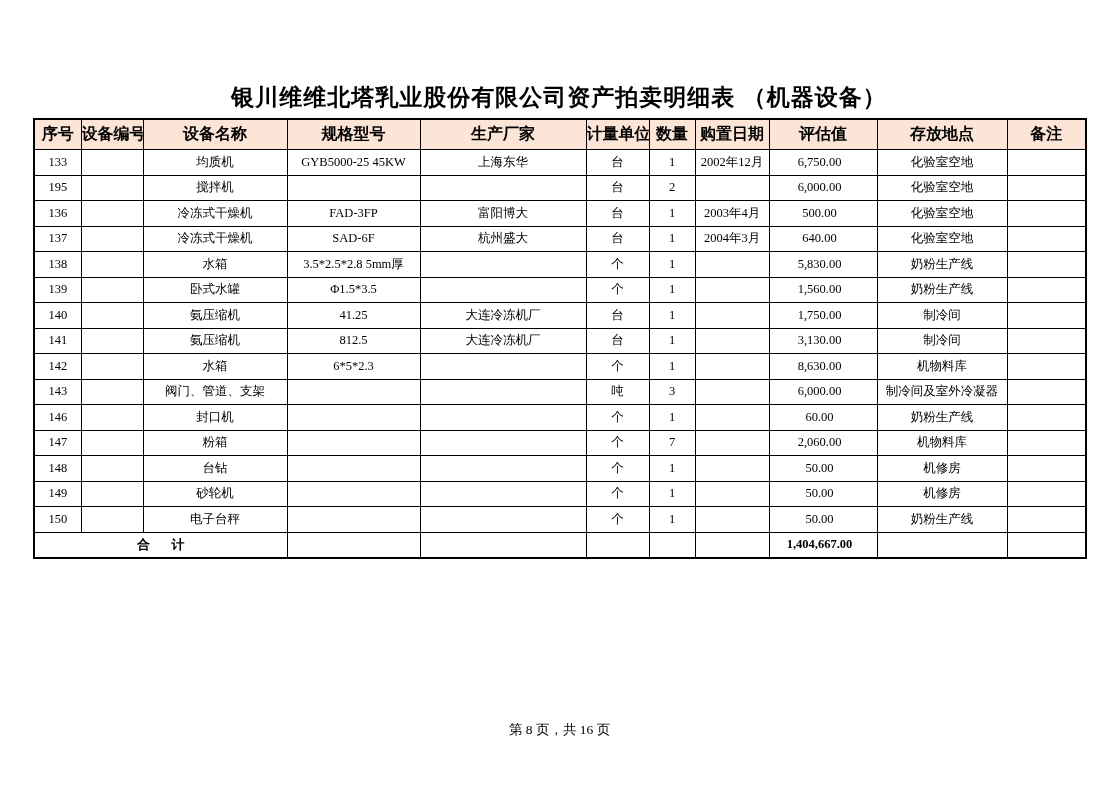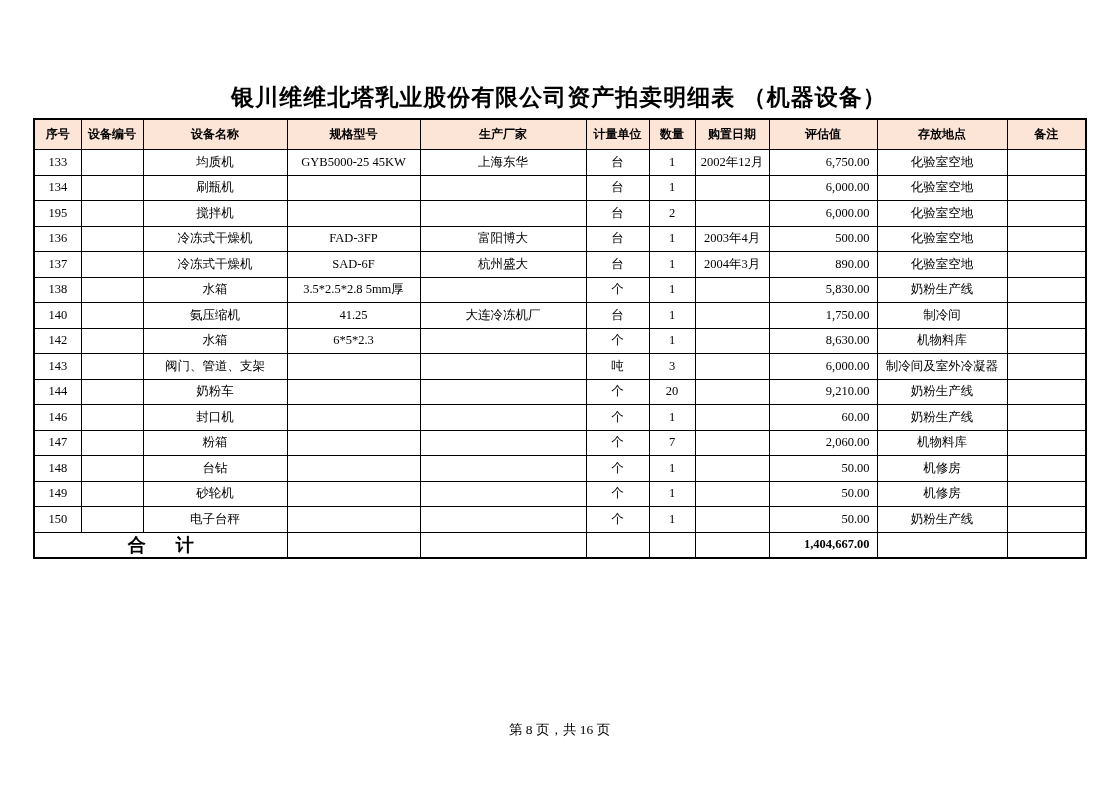--- a/index.html
+++ b/index.html
@@ -52,7 +52,7 @@
     background: #FCE4D6;
     font-family: Liberation Sans, sans-serif;
     font-weight: bold;
-    font-size: 12px;
+    font-size: 16px;
     height: 29px;
     text-align: center;
   }

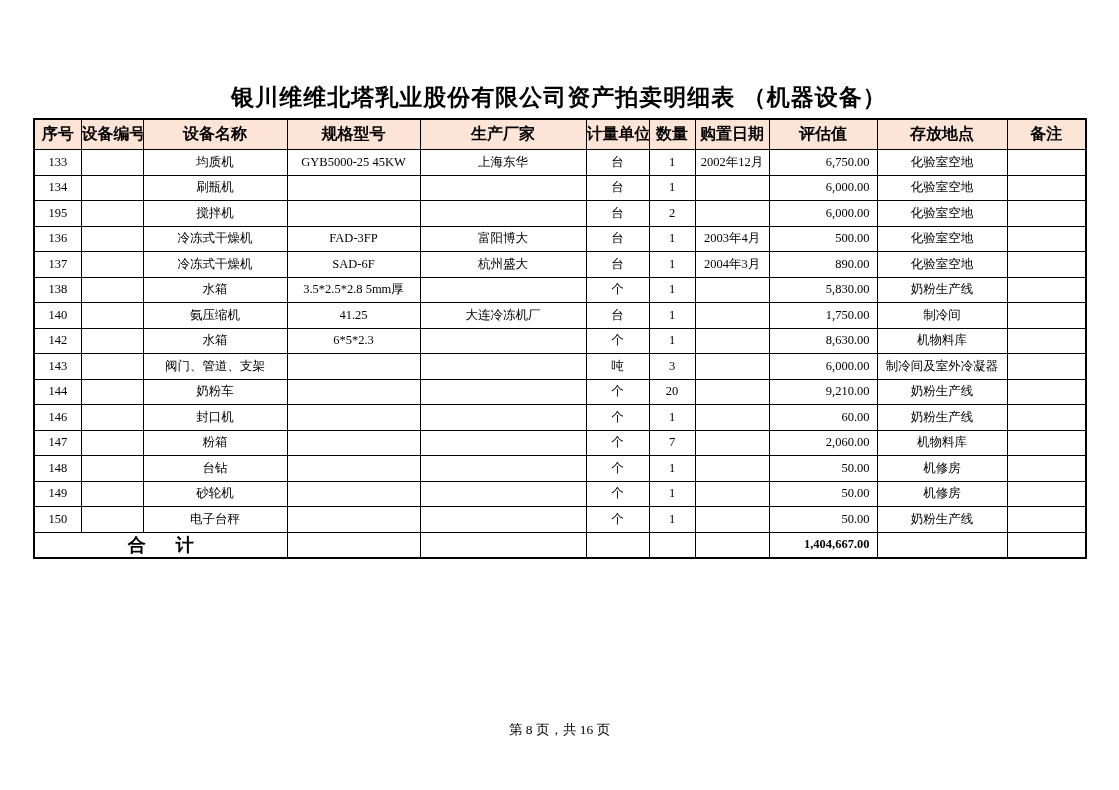--- a/index.html
+++ b/index.html
@@ -62,7 +62,7 @@
     text-align: center;
   }
   table.asset-table td.col-assessed-value {
-    text-align: right;
+    text-align: center;
     padding-right: 7px;
   }
   table.asset-table tr.total-row td {

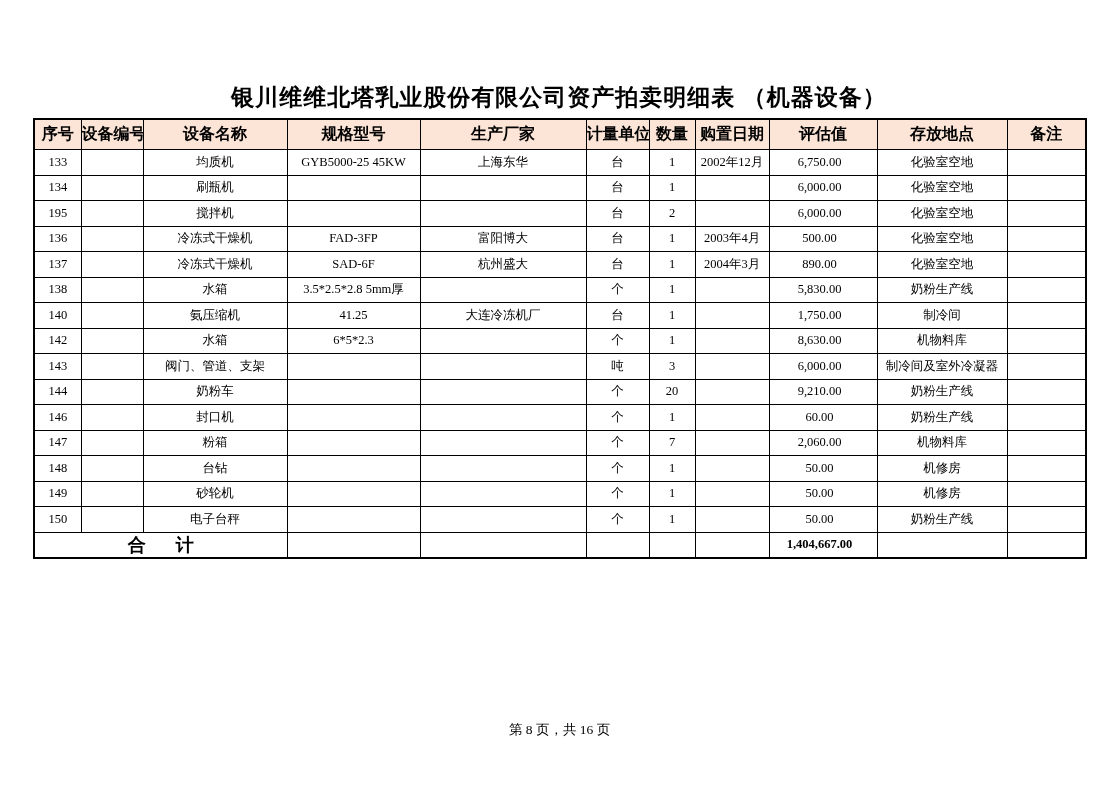--- a/index.html
+++ b/index.html
@@ -136,19 +136,6 @@
           <td class="col-remarks"></td>
         </tr>
         <tr>
-          <td class="col-no">134</td>
-          <td class="col-equipment-no"></td>
-          <td class="col-equipment-name">刷瓶机</td>
-          <td class="col-spec-model"></td>
-          <td class="col-manufacturer"></td>
-          <td class="col-unit">台</td>
-          <td class="col-quantity">1</td>
-          <td class="col-purchase-date"></td>
-          <td class="col-assessed-value">6,000.00</td>
-          <td class="col-storage-location">化验室空地</td>
-          <td class="col-remarks"></td>
-        </tr>
-        <tr>
           <td class="col-no">195</td>
           <td class="col-equipment-no"></td>
           <td class="col-equipment-name">搅拌机</td>

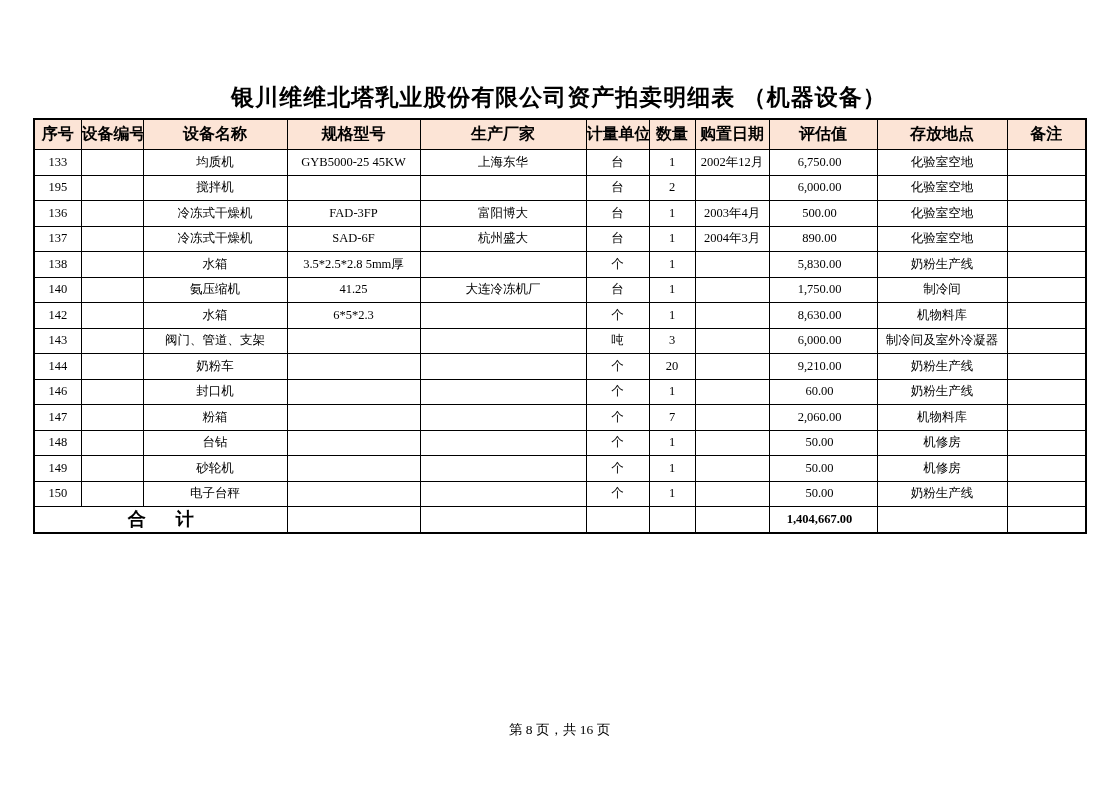--- a/index.html
+++ b/index.html
@@ -170,7 +170,7 @@
           <td class="col-unit">台</td>
           <td class="col-quantity">1</td>
           <td class="col-purchase-date">2004年3月</td>
-          <td class="col-assessed-value">890.00</td>
+          <td class="col-assessed-value">640.00</td>
           <td class="col-storage-location">化验室空地</td>
           <td class="col-remarks"></td>
         </tr>

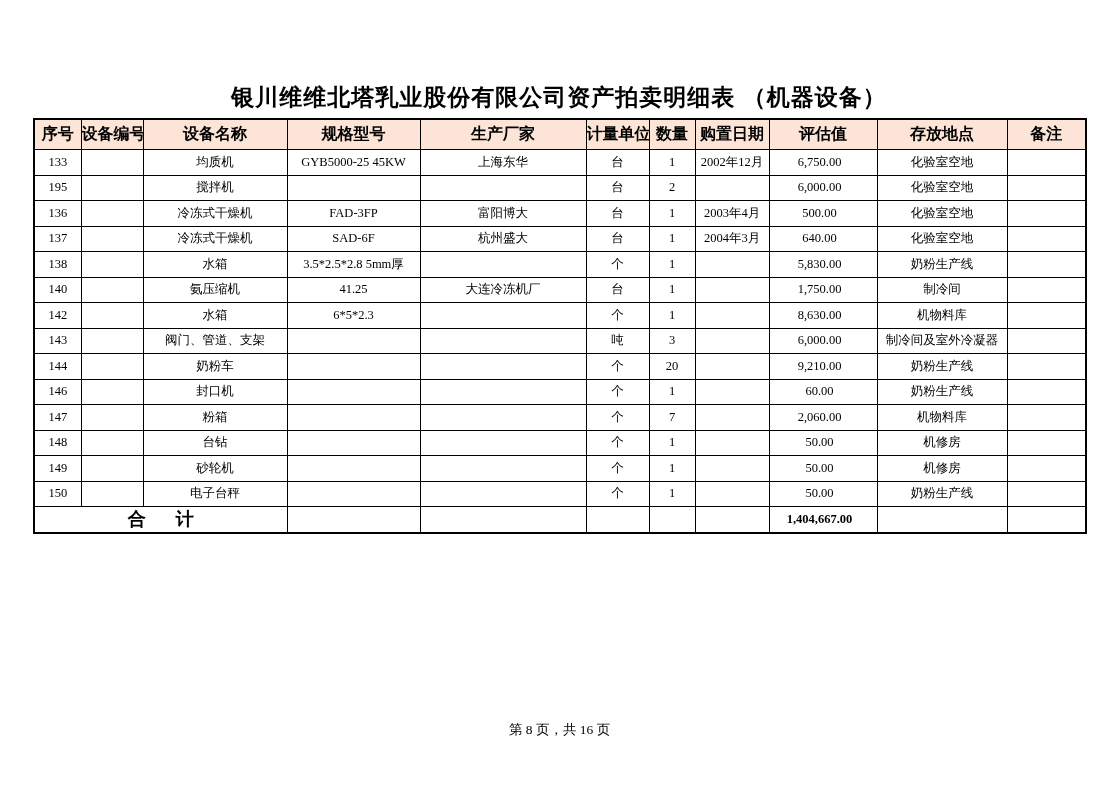--- a/index.html
+++ b/index.html
@@ -188,6 +188,19 @@
           <td class="col-remarks"></td>
         </tr>
         <tr>
+          <td class="col-no">139</td>
+          <td class="col-equipment-no"></td>
+          <td class="col-equipment-name">卧式水罐</td>
+          <td class="col-spec-model">Φ1.5*3.5</td>
+          <td class="col-manufacturer"></td>
+          <td class="col-unit">个</td>
+          <td class="col-quantity">1</td>
+          <td class="col-purchase-date"></td>
+          <td class="col-assessed-value">1,560.00</td>
+          <td class="col-storage-location">奶粉生产线</td>
+          <td class="col-remarks"></td>
+        </tr>
+        <tr>
           <td class="col-no">140</td>
           <td class="col-equipment-no"></td>
           <td class="col-equipment-name">氨压缩机</td>

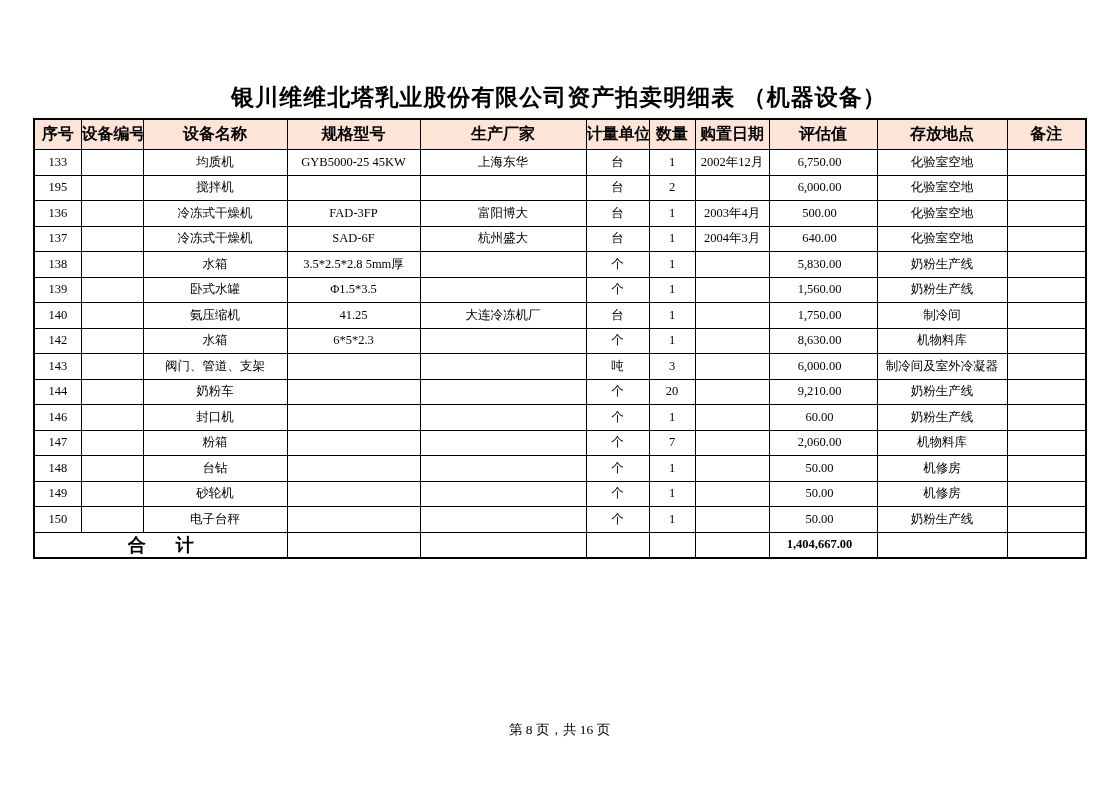--- a/index.html
+++ b/index.html
@@ -214,6 +214,19 @@
           <td class="col-remarks"></td>
         </tr>
         <tr>
+          <td class="col-no">141</td>
+          <td class="col-equipment-no"></td>
+          <td class="col-equipment-name">氨压缩机</td>
+          <td class="col-spec-model">812.5</td>
+          <td class="col-manufacturer">大连冷冻机厂</td>
+          <td class="col-unit">台</td>
+          <td class="col-quantity">1</td>
+          <td class="col-purchase-date"></td>
+          <td class="col-assessed-value">3,130.00</td>
+          <td class="col-storage-location">制冷间</td>
+          <td class="col-remarks"></td>
+        </tr>
+        <tr>
           <td class="col-no">142</td>
           <td class="col-equipment-no"></td>
           <td class="col-equipment-name">水箱</td>

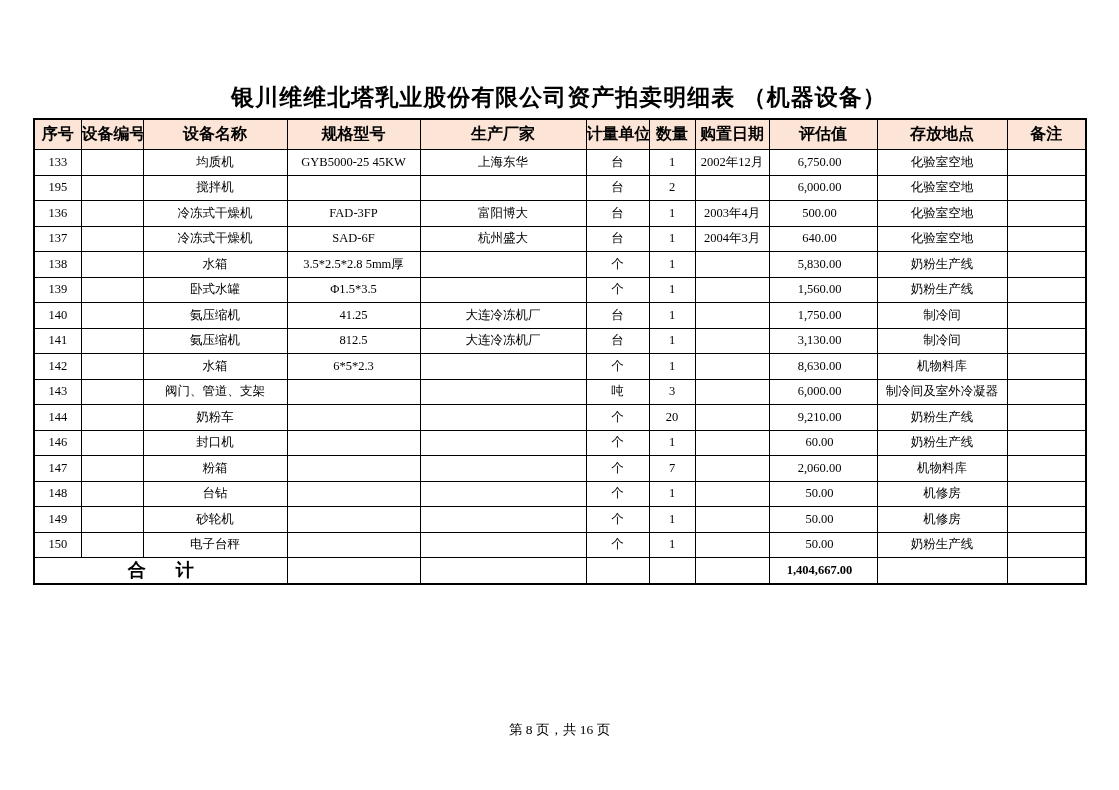--- a/index.html
+++ b/index.html
@@ -253,19 +253,6 @@
           <td class="col-remarks"></td>
         </tr>
         <tr>
-          <td class="col-no">144</td>
-          <td class="col-equipment-no"></td>
-          <td class="col-equipment-name">奶粉车</td>
-          <td class="col-spec-model"></td>
-          <td class="col-manufacturer"></td>
-          <td class="col-unit">个</td>
-          <td class="col-quantity">20</td>
-          <td class="col-purchase-date"></td>
-          <td class="col-assessed-value">9,210.00</td>
-          <td class="col-storage-location">奶粉生产线</td>
-          <td class="col-remarks"></td>
-        </tr>
-        <tr>
           <td class="col-no">146</td>
           <td class="col-equipment-no"></td>
           <td class="col-equipment-name">封口机</td>

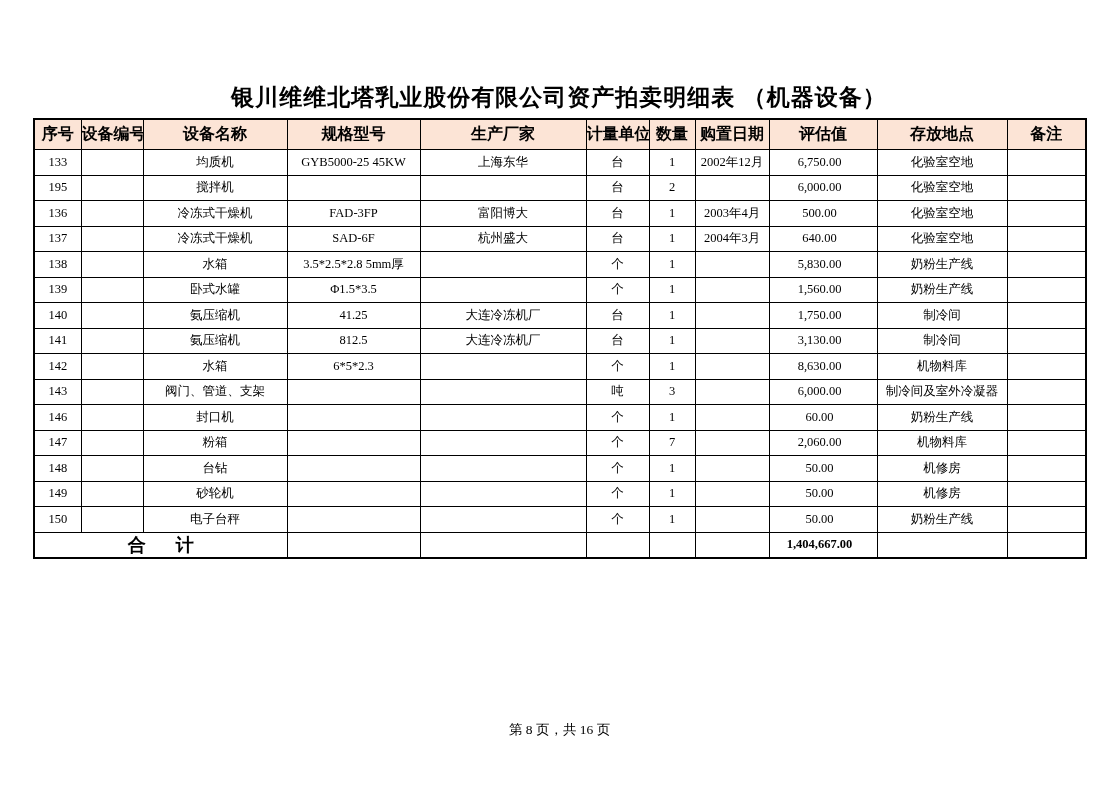--- a/index.html
+++ b/index.html
@@ -72,7 +72,7 @@
     text-align: center;
     white-space: pre;
     font-family: "Liberation Sans", "DejaVu Sans", sans-serif;
-    font-size: 18px;
+    font-size: 13px;
   }
   .page-footer {
     position: absolute;

